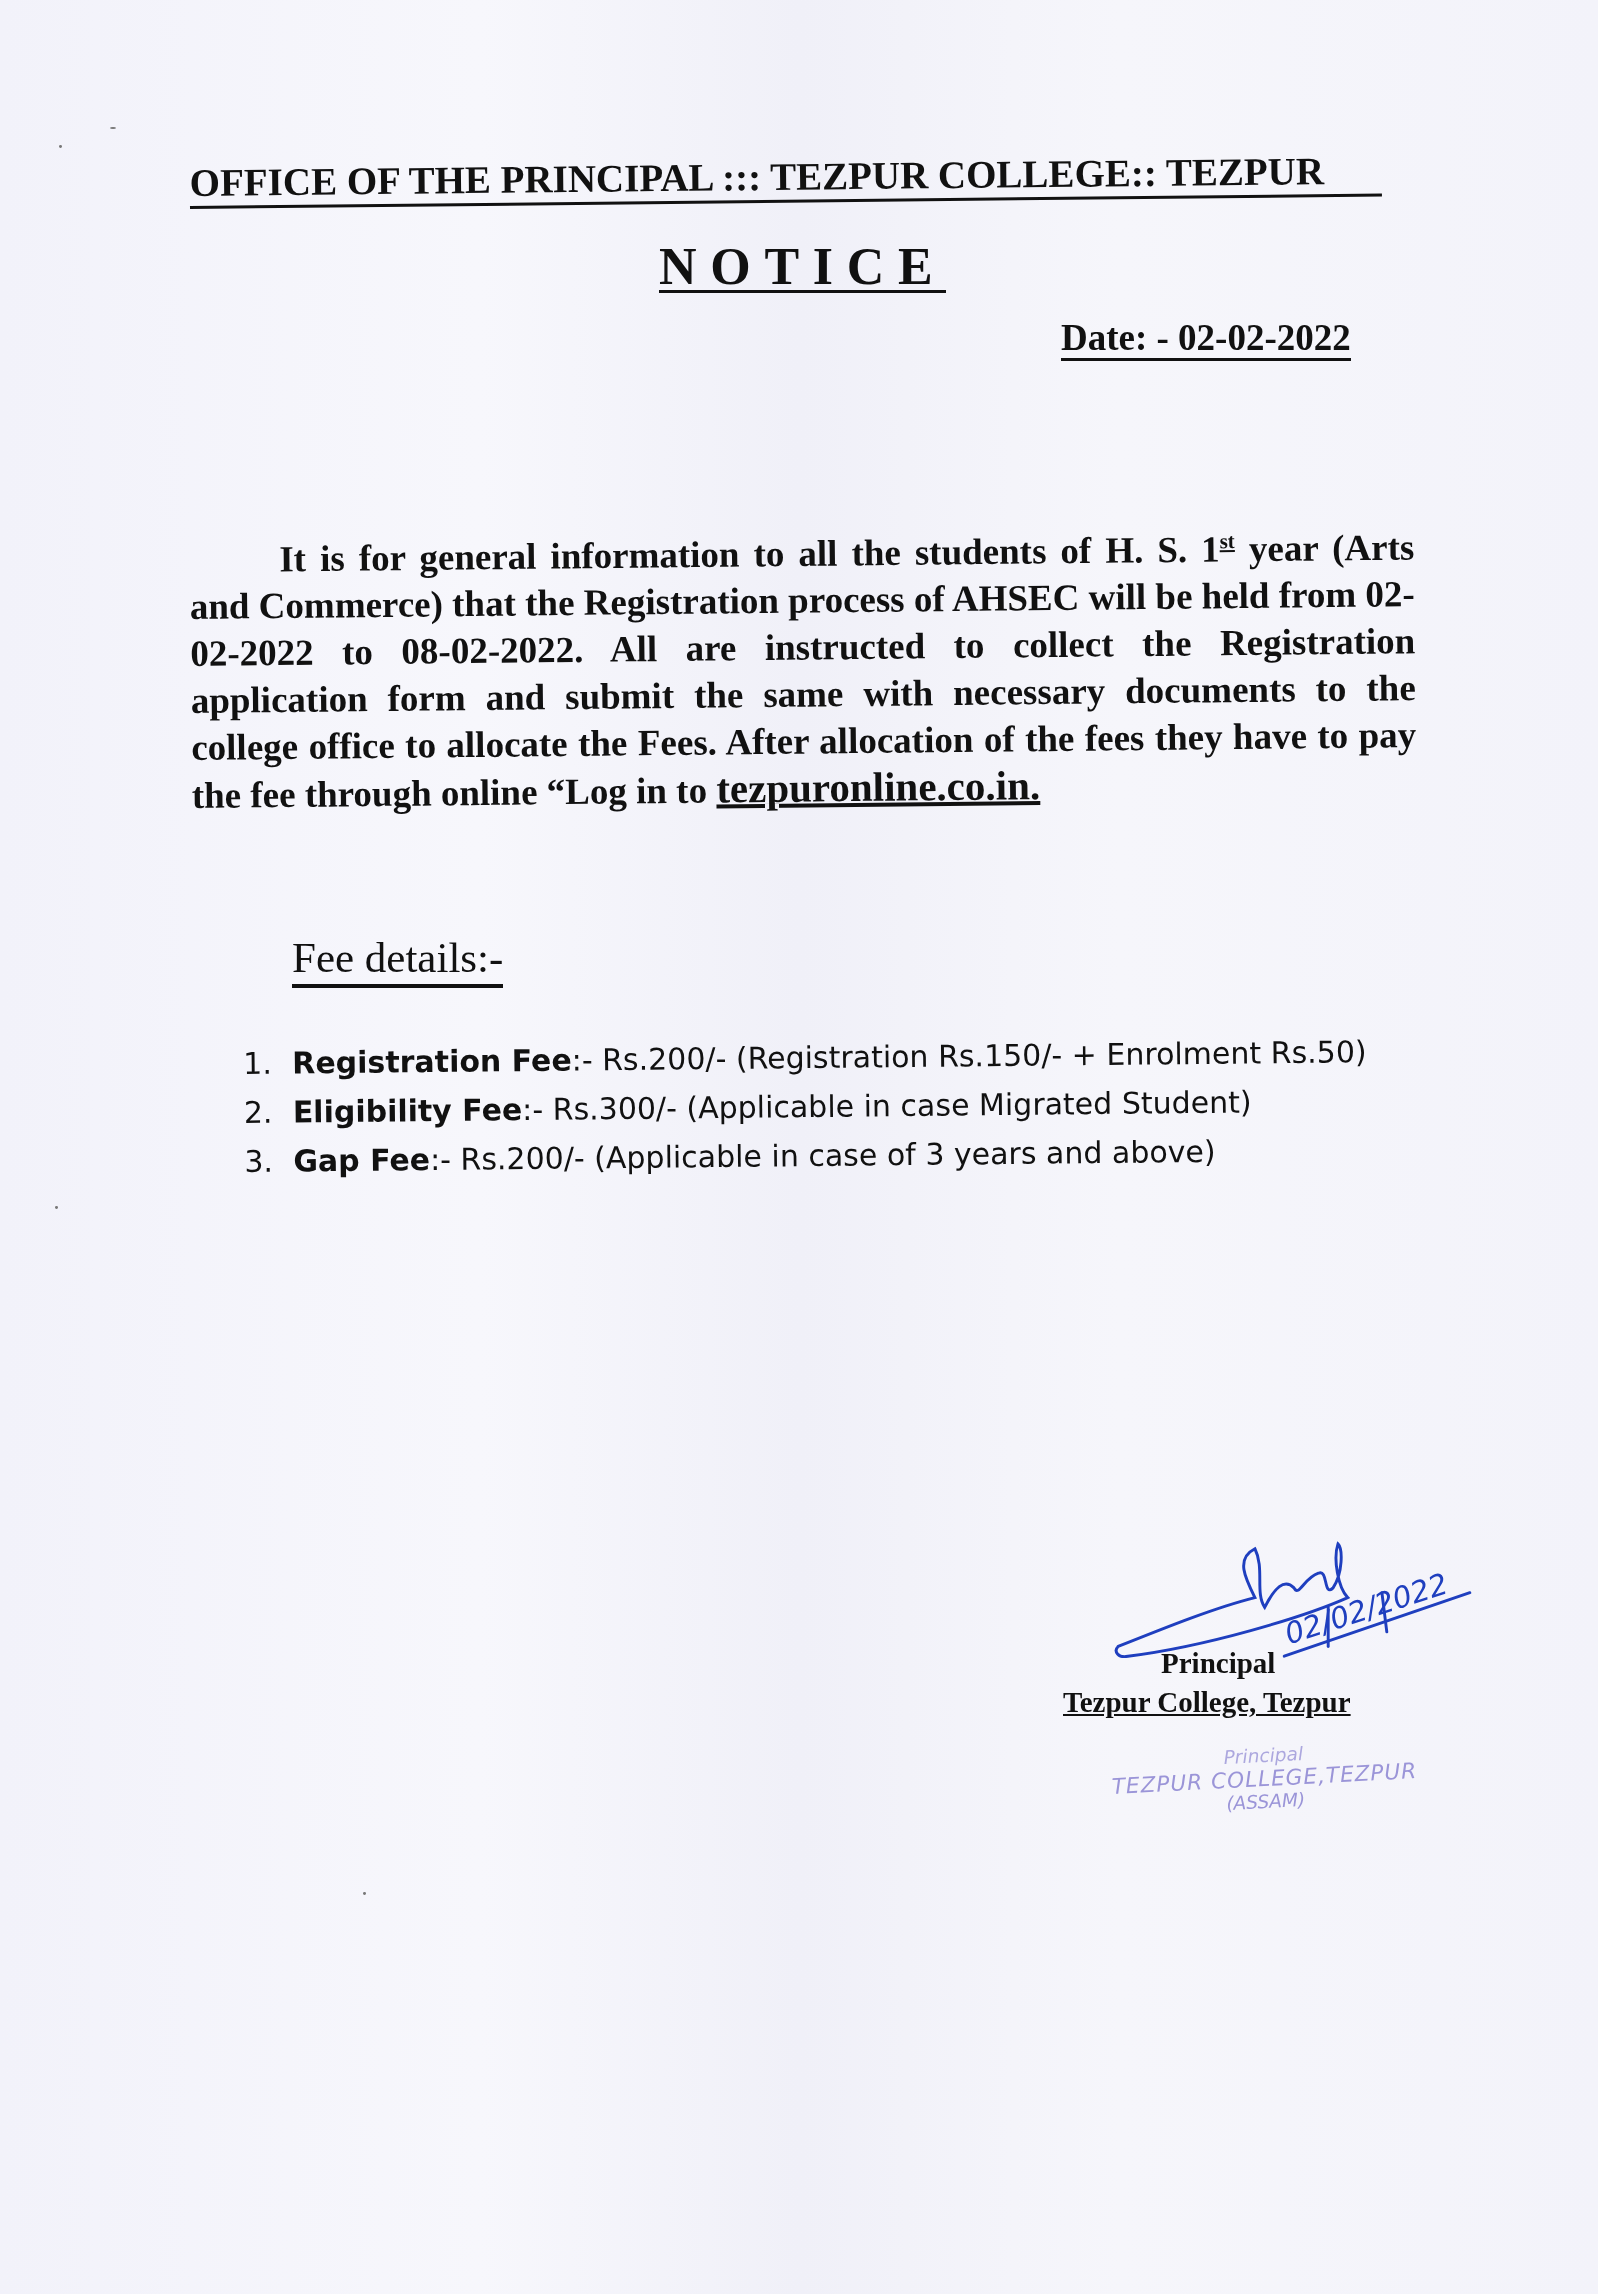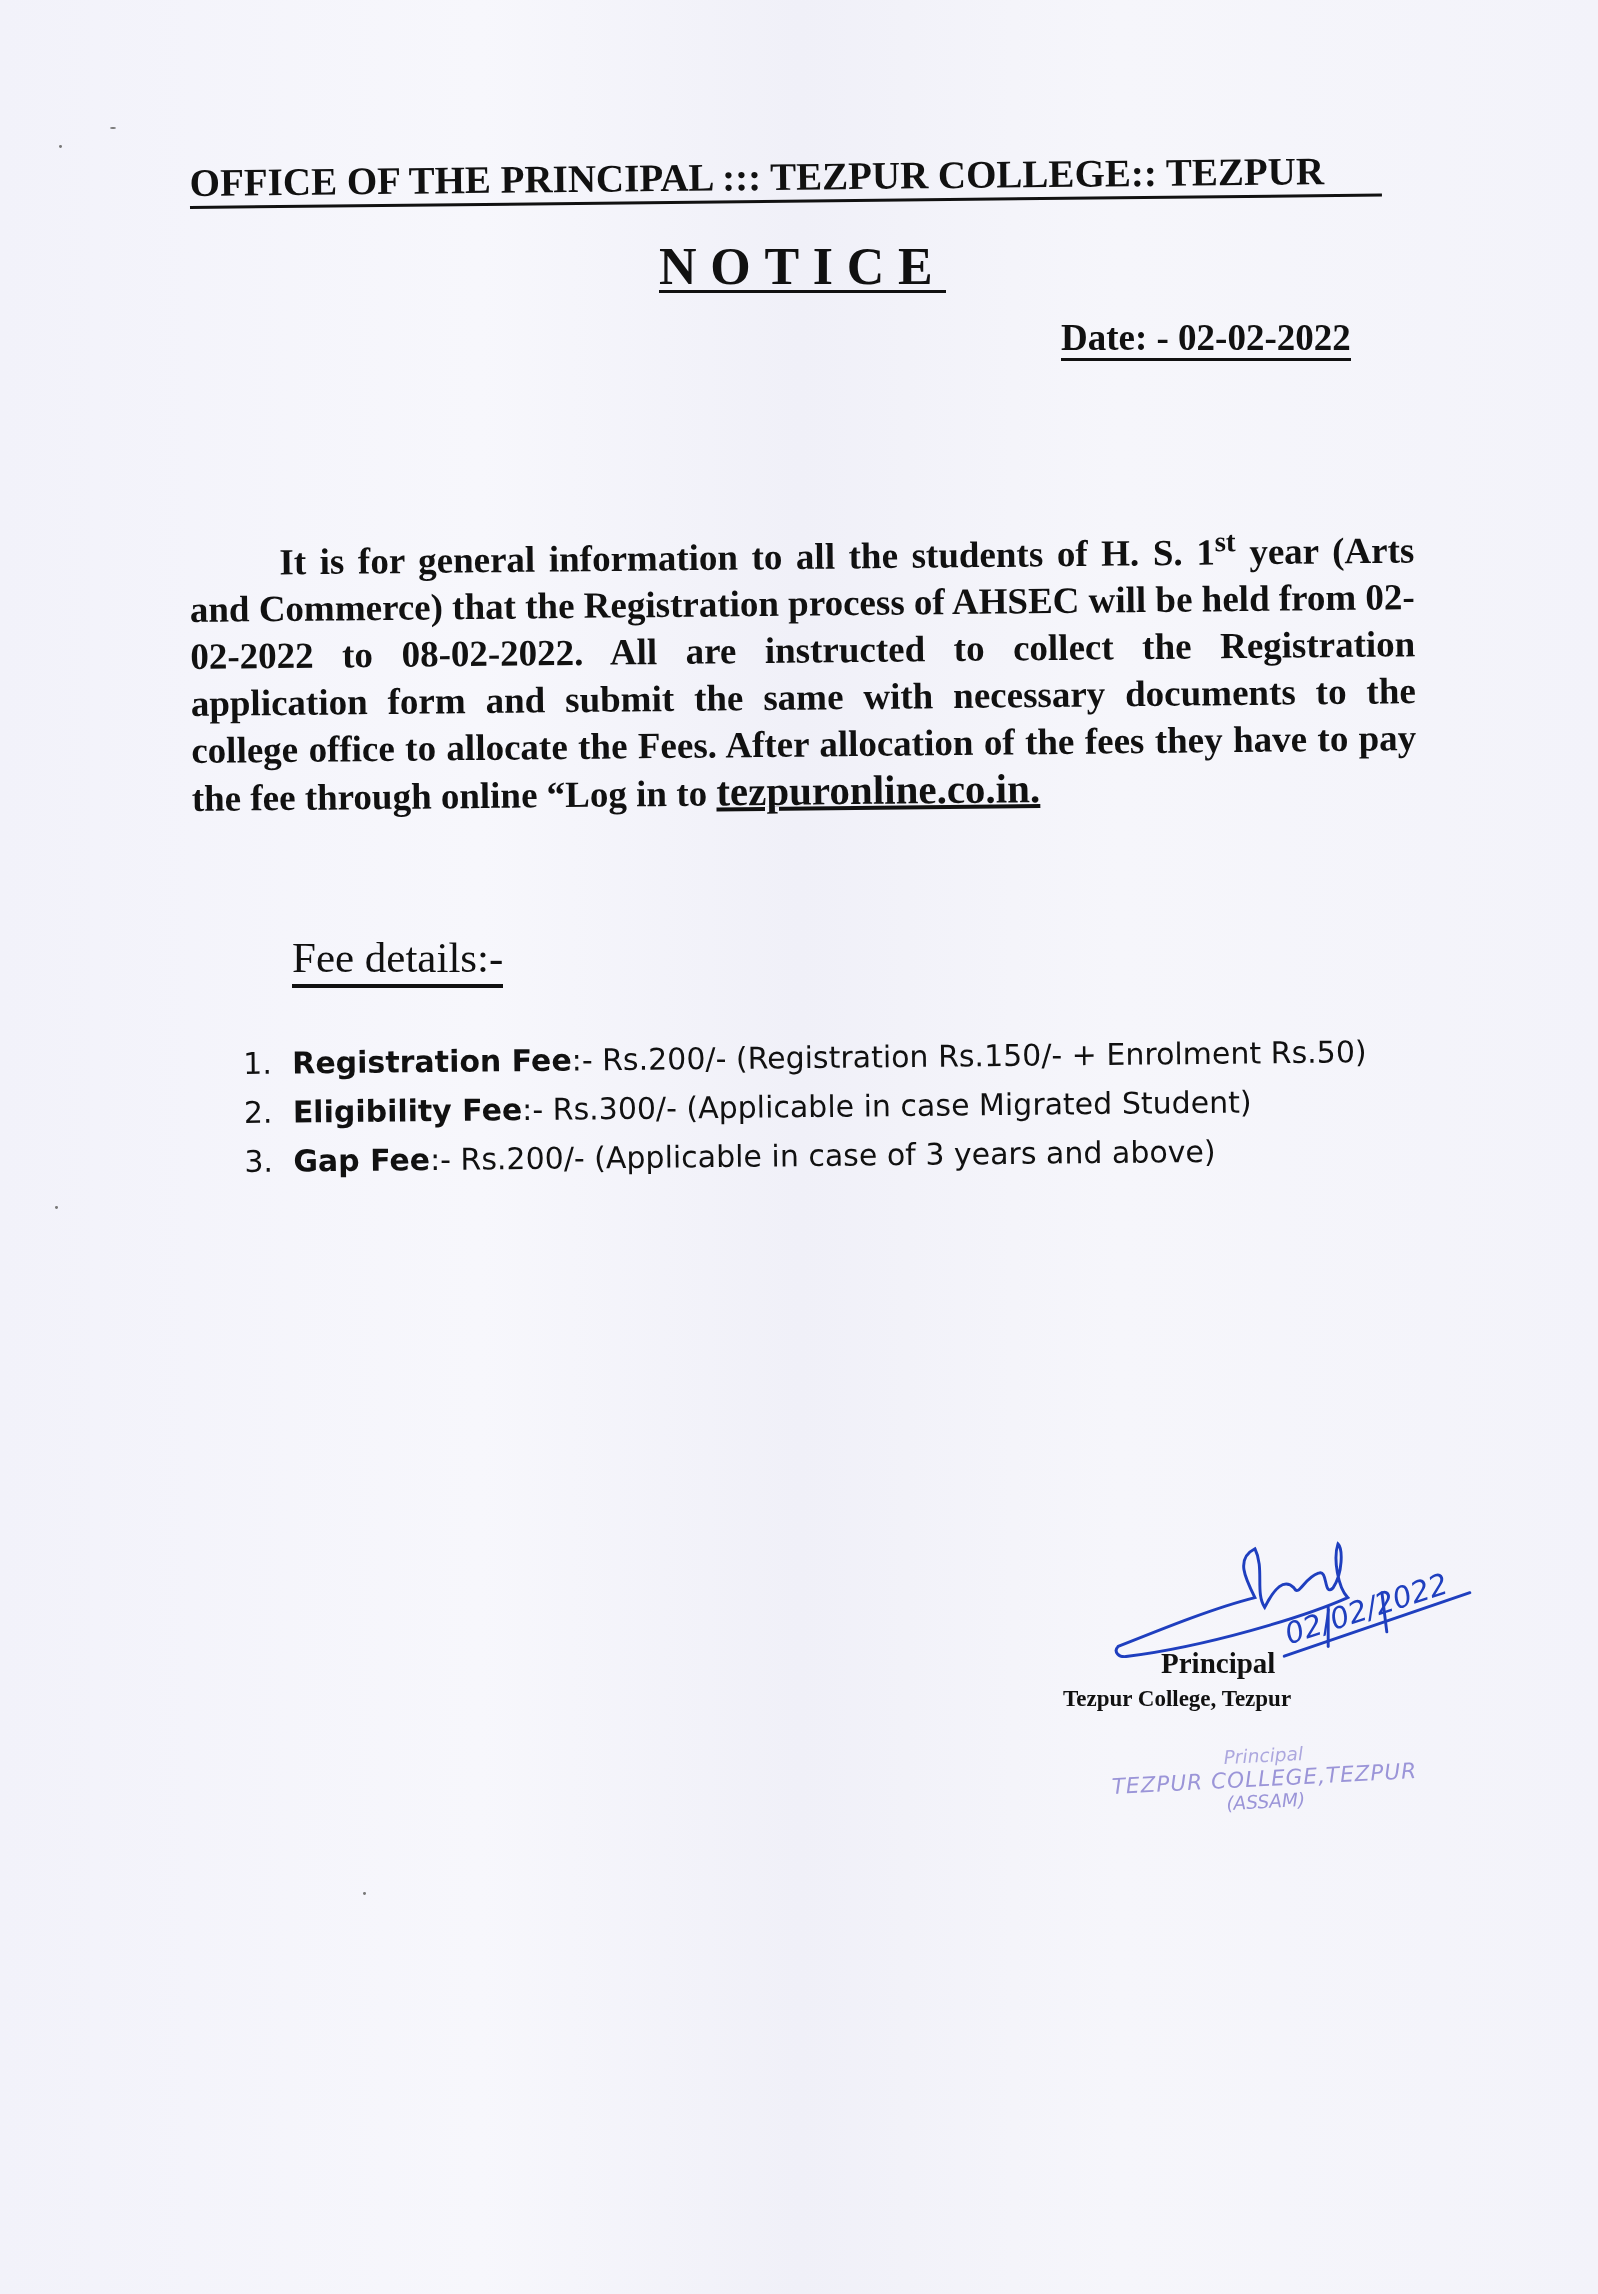--- a/index.html
+++ b/index.html
@@ -38,7 +38,7 @@
     text-align: justify; text-indent: 90px;
     transform: rotate(-0.6deg); transform-origin: left top;
   }
-  .body-para sup { font-size: 29px; }
+  .body-para sup { font-size: 21px; text-decoration: underline; }
   .link-text { text-decoration: underline; text-decoration-thickness: 3.9px; font-size: 41px; }
   .fee-heading {
     position: absolute; left: 292px; top: 931px;

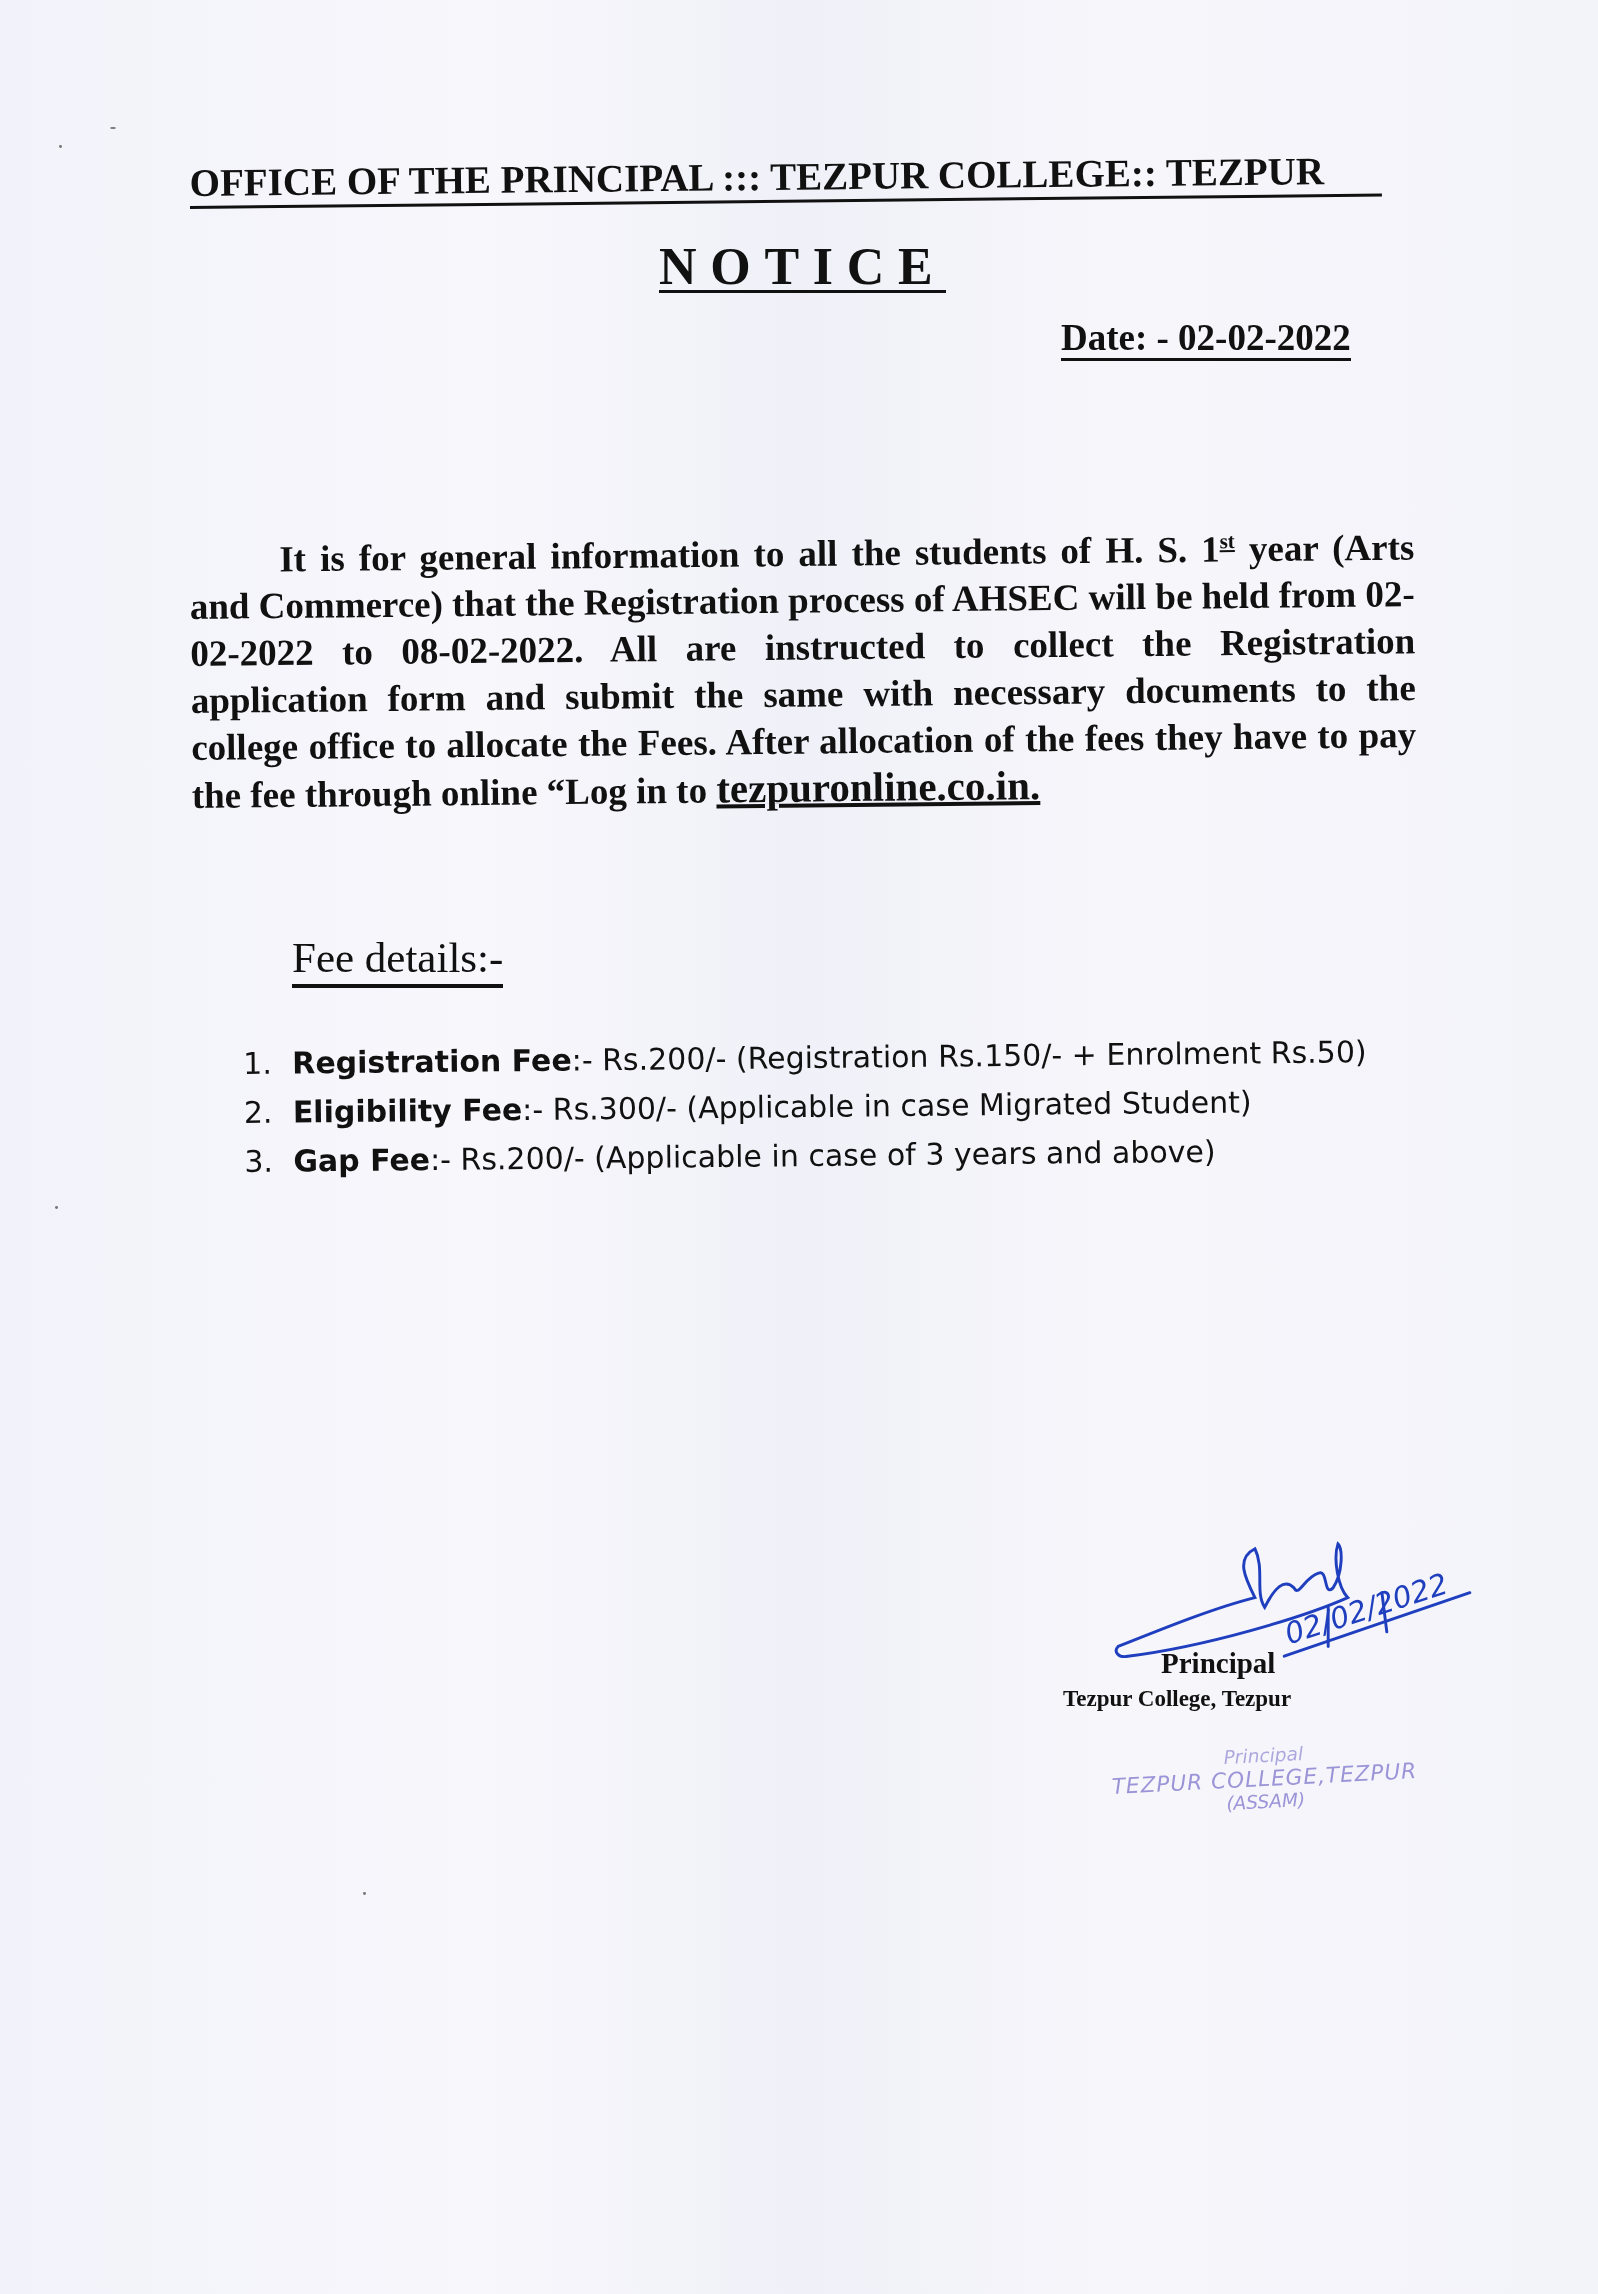--- a/index.html
+++ b/index.html
@@ -63,7 +63,7 @@
   }
   .sign-org {
     position: absolute; left: 1063px; top: 1686px;
-    font-weight: bold; font-size: 23px; white-space: nowrap;
+    font-weight: bold; font-size: 29px; white-space: nowrap; text-decoration: underline;
   }
   .stamp {
     position: absolute; left: 1088px; top: 1745px; width: 353px;

